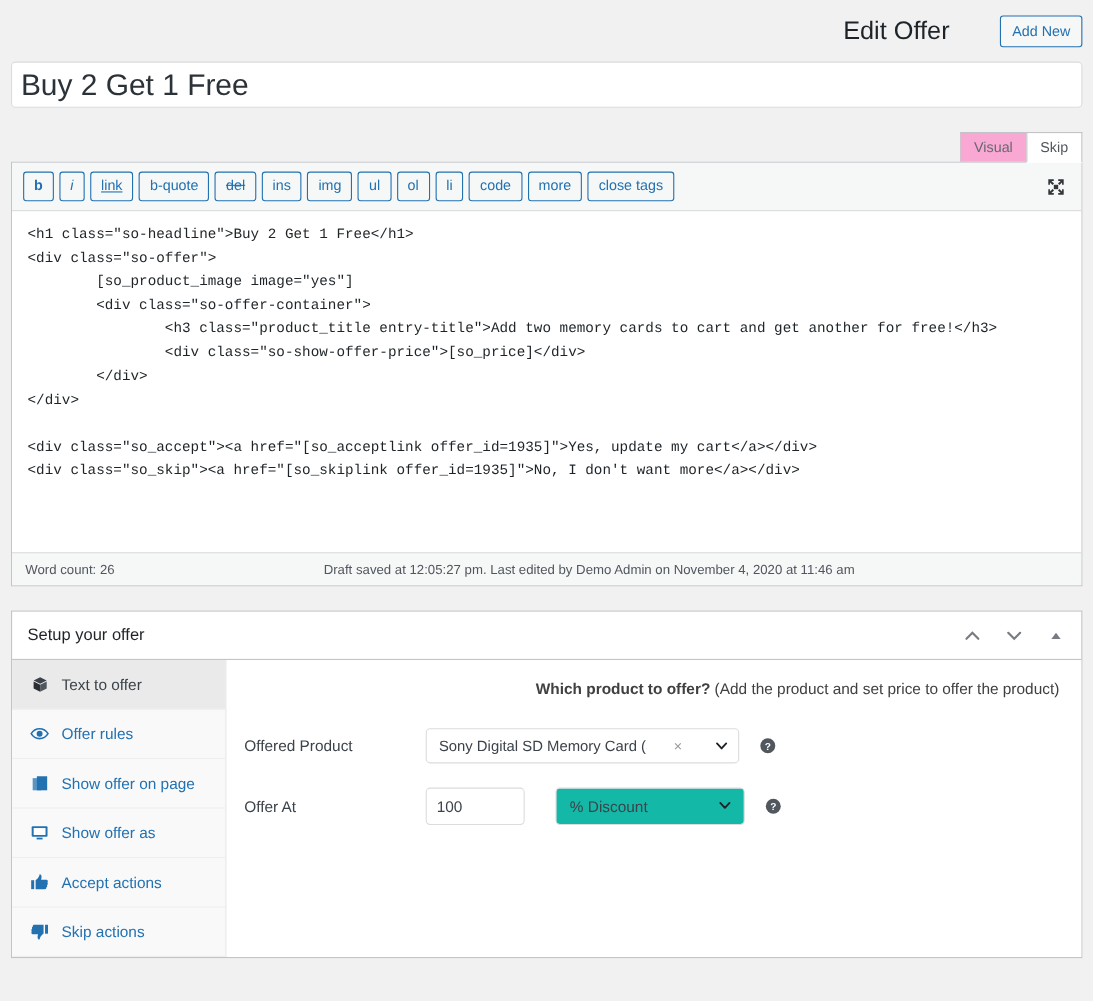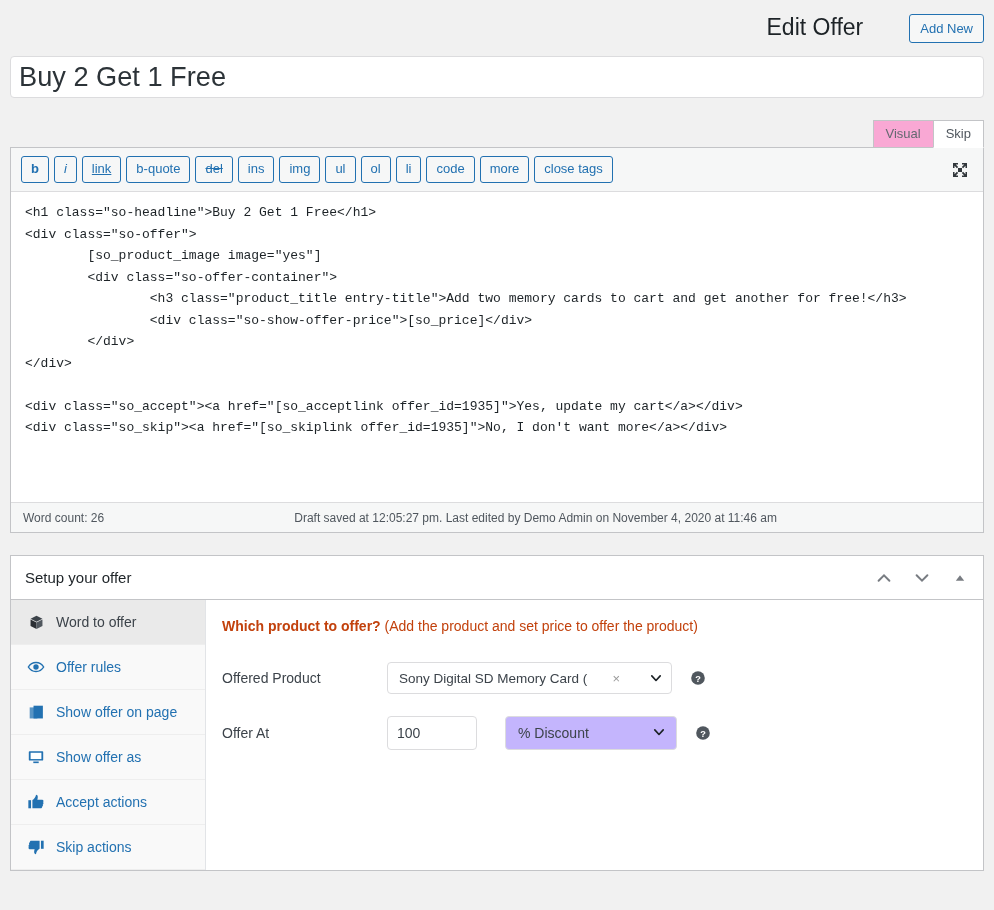--- a/index.html
+++ b/index.html
@@ -366,7 +366,7 @@
             <path d="M17 6.5 L10 10 L10 17.5 L17 14 Z" fill="#50575e"></path>
           </svg>
         </span>
-        <span>Word to offer</span>
+        <span>Text to offer</span>
       </div>
 
       <div class="nav-item">

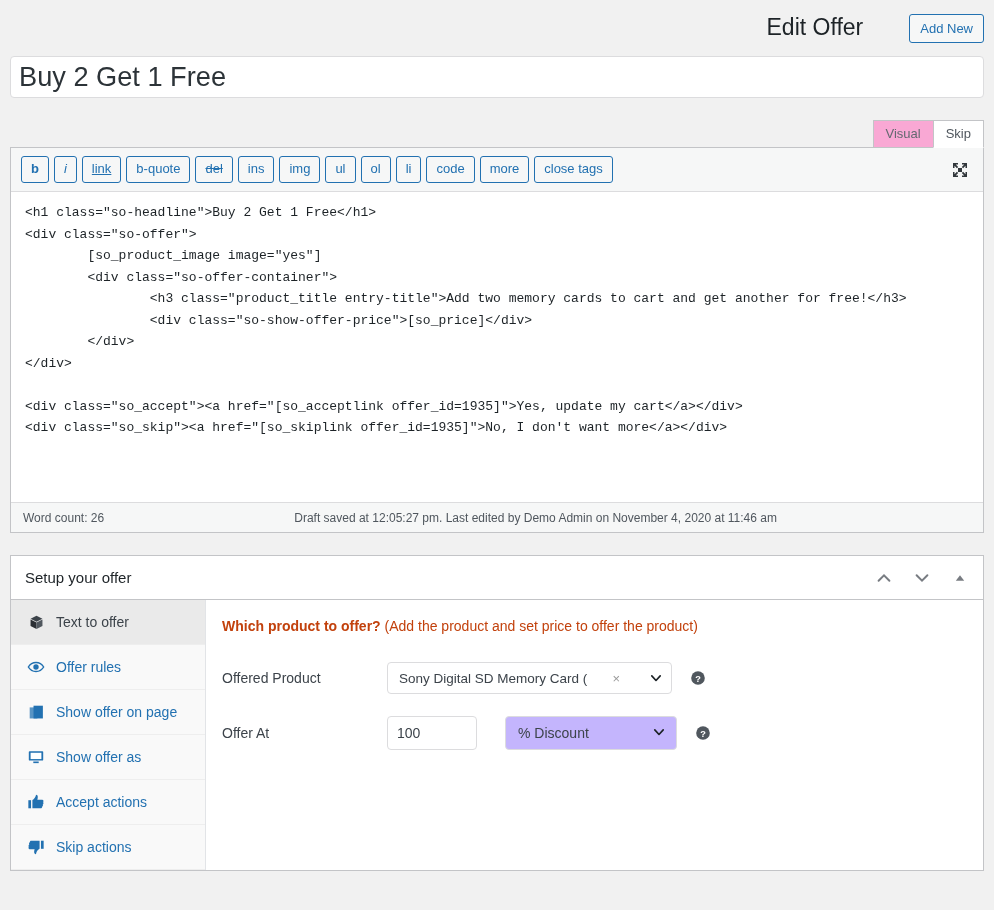--- a/index.html
+++ b/index.html
@@ -201,8 +201,9 @@
 
   .mb-content { flex: 1 1 auto; padding: 18px 20px 20px 16px; background: #fff; }
   .field-note {
-    font-size: 14px; color: #c2410c;
+    font-size: 14px; color: #404040;
     margin: 0 0 28px 0;
+    text-align: right;
   }
   .field-note b { font-weight: 700; }
 

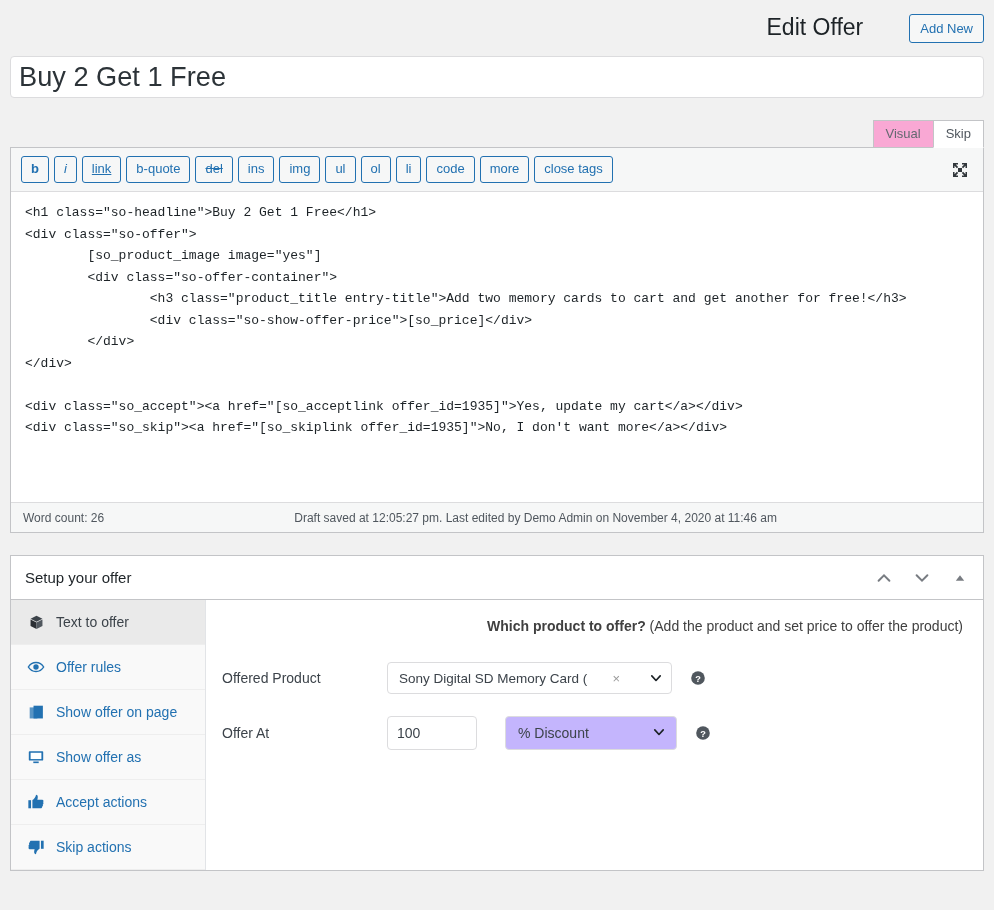--- a/index.html
+++ b/index.html
@@ -248,7 +248,7 @@
     width: 172px; height: 34px;
     border: 1px solid #dcdcde;
     border-radius: 4px;
-    background: #c4b5fd;
+    background: #14b8a6;
     display: flex; align-items: center;
     padding: 0 10px 0 12px;
     font-size: 14px;

